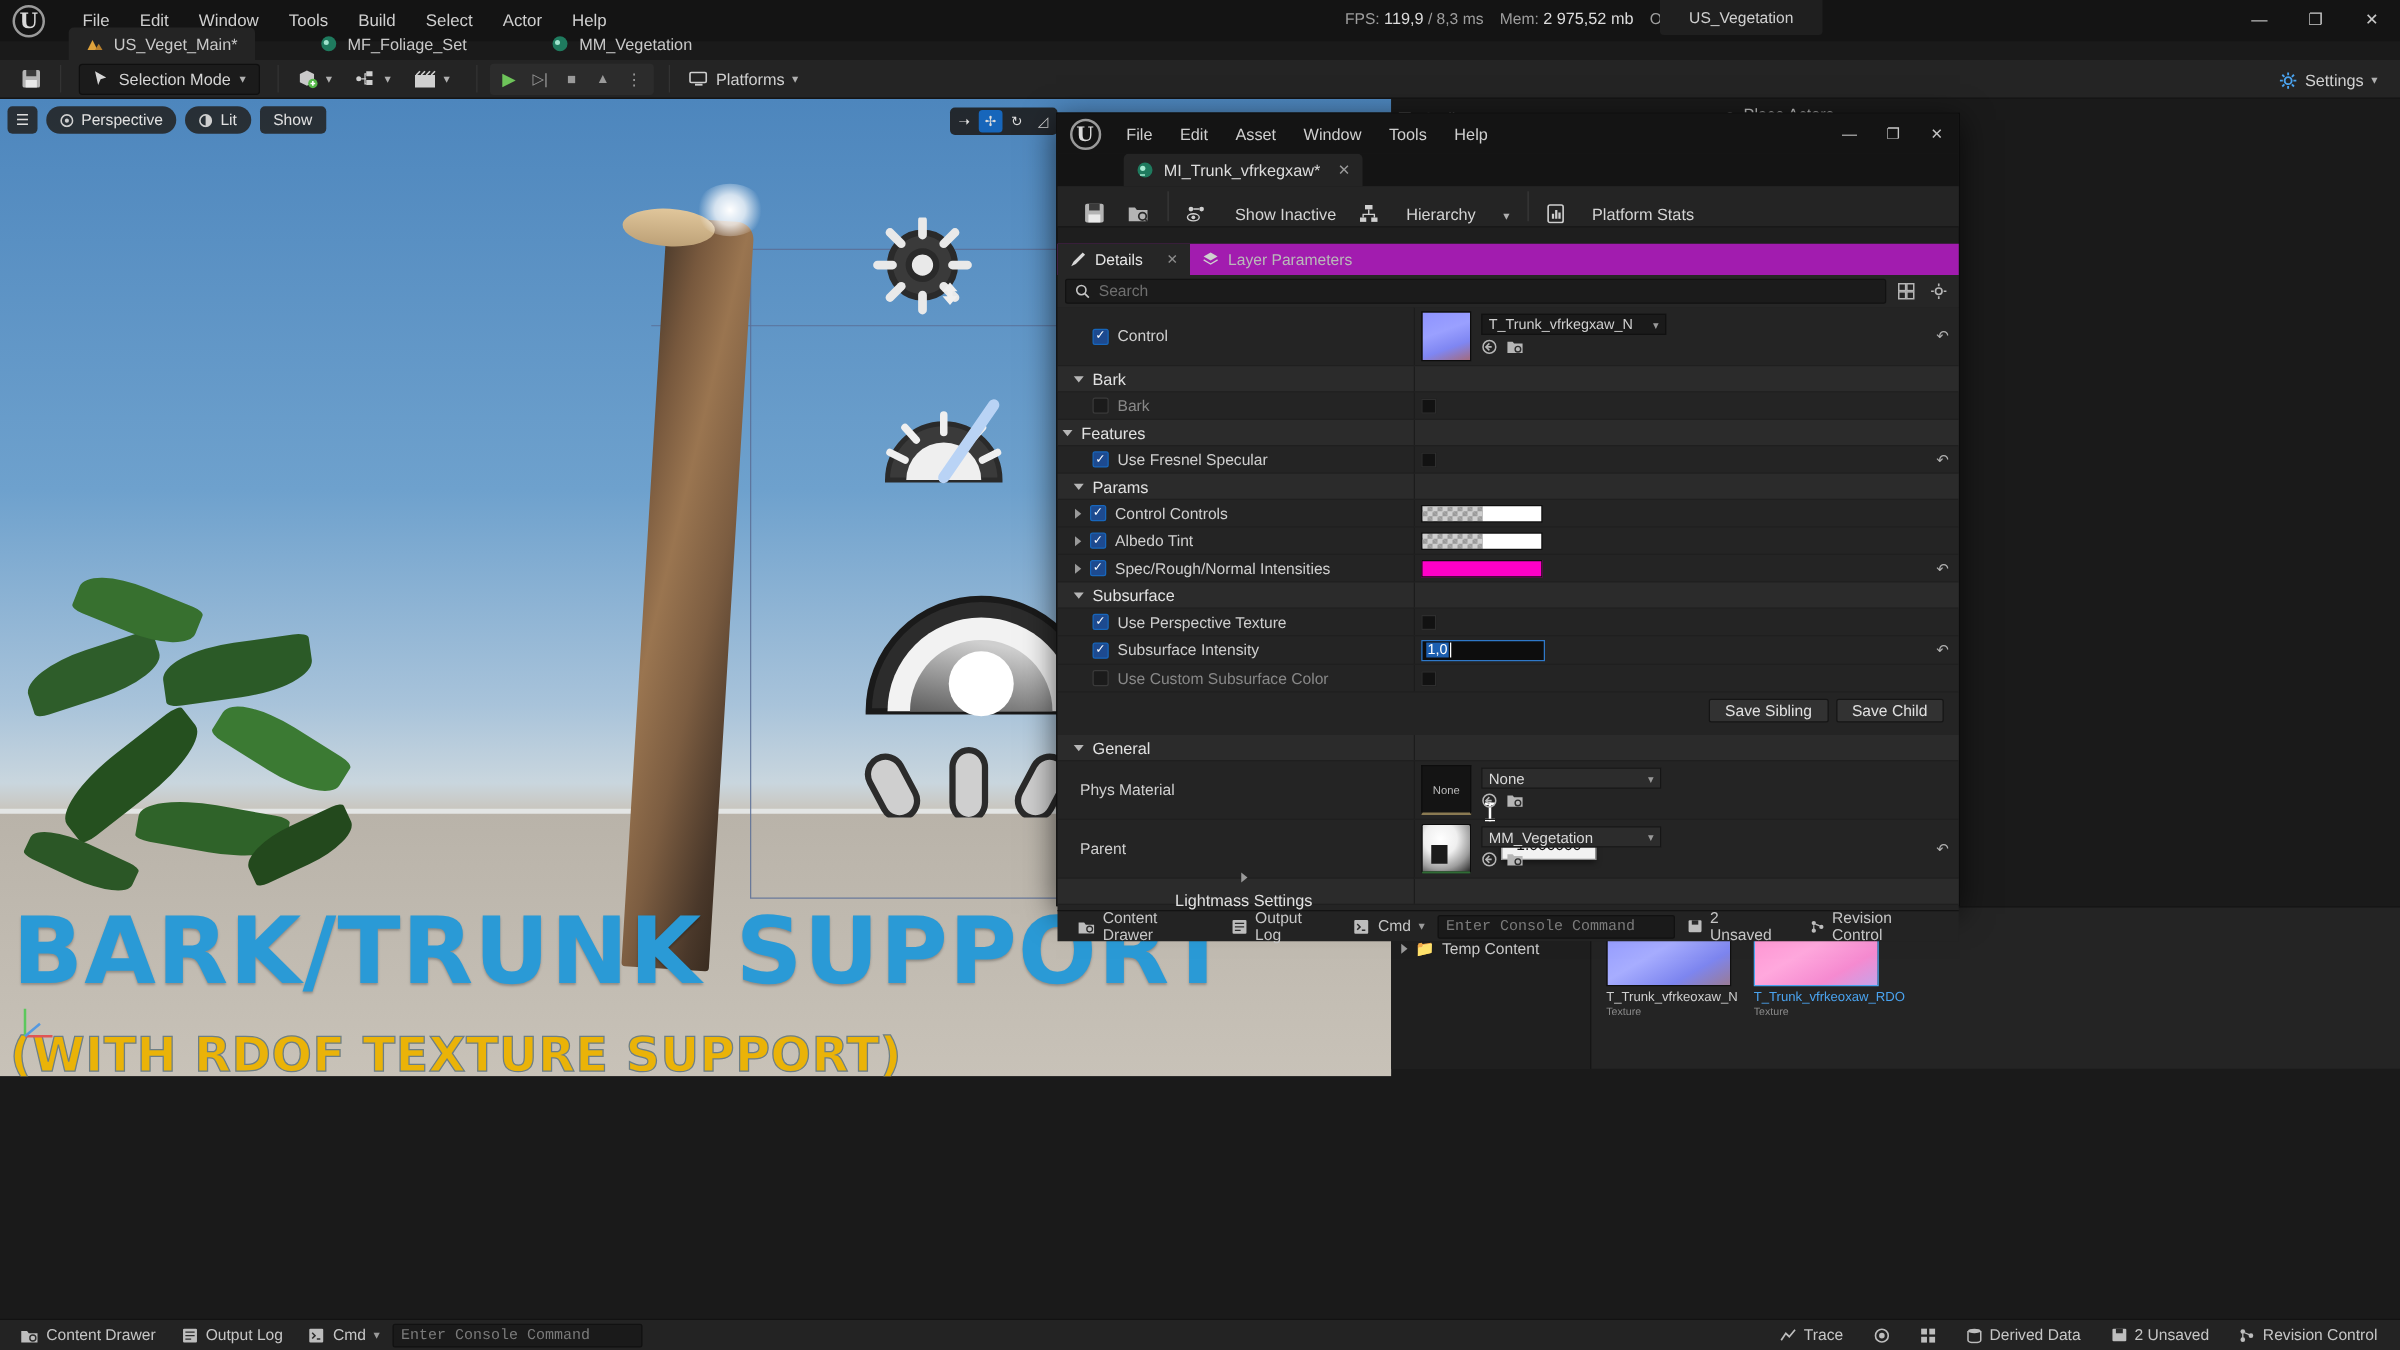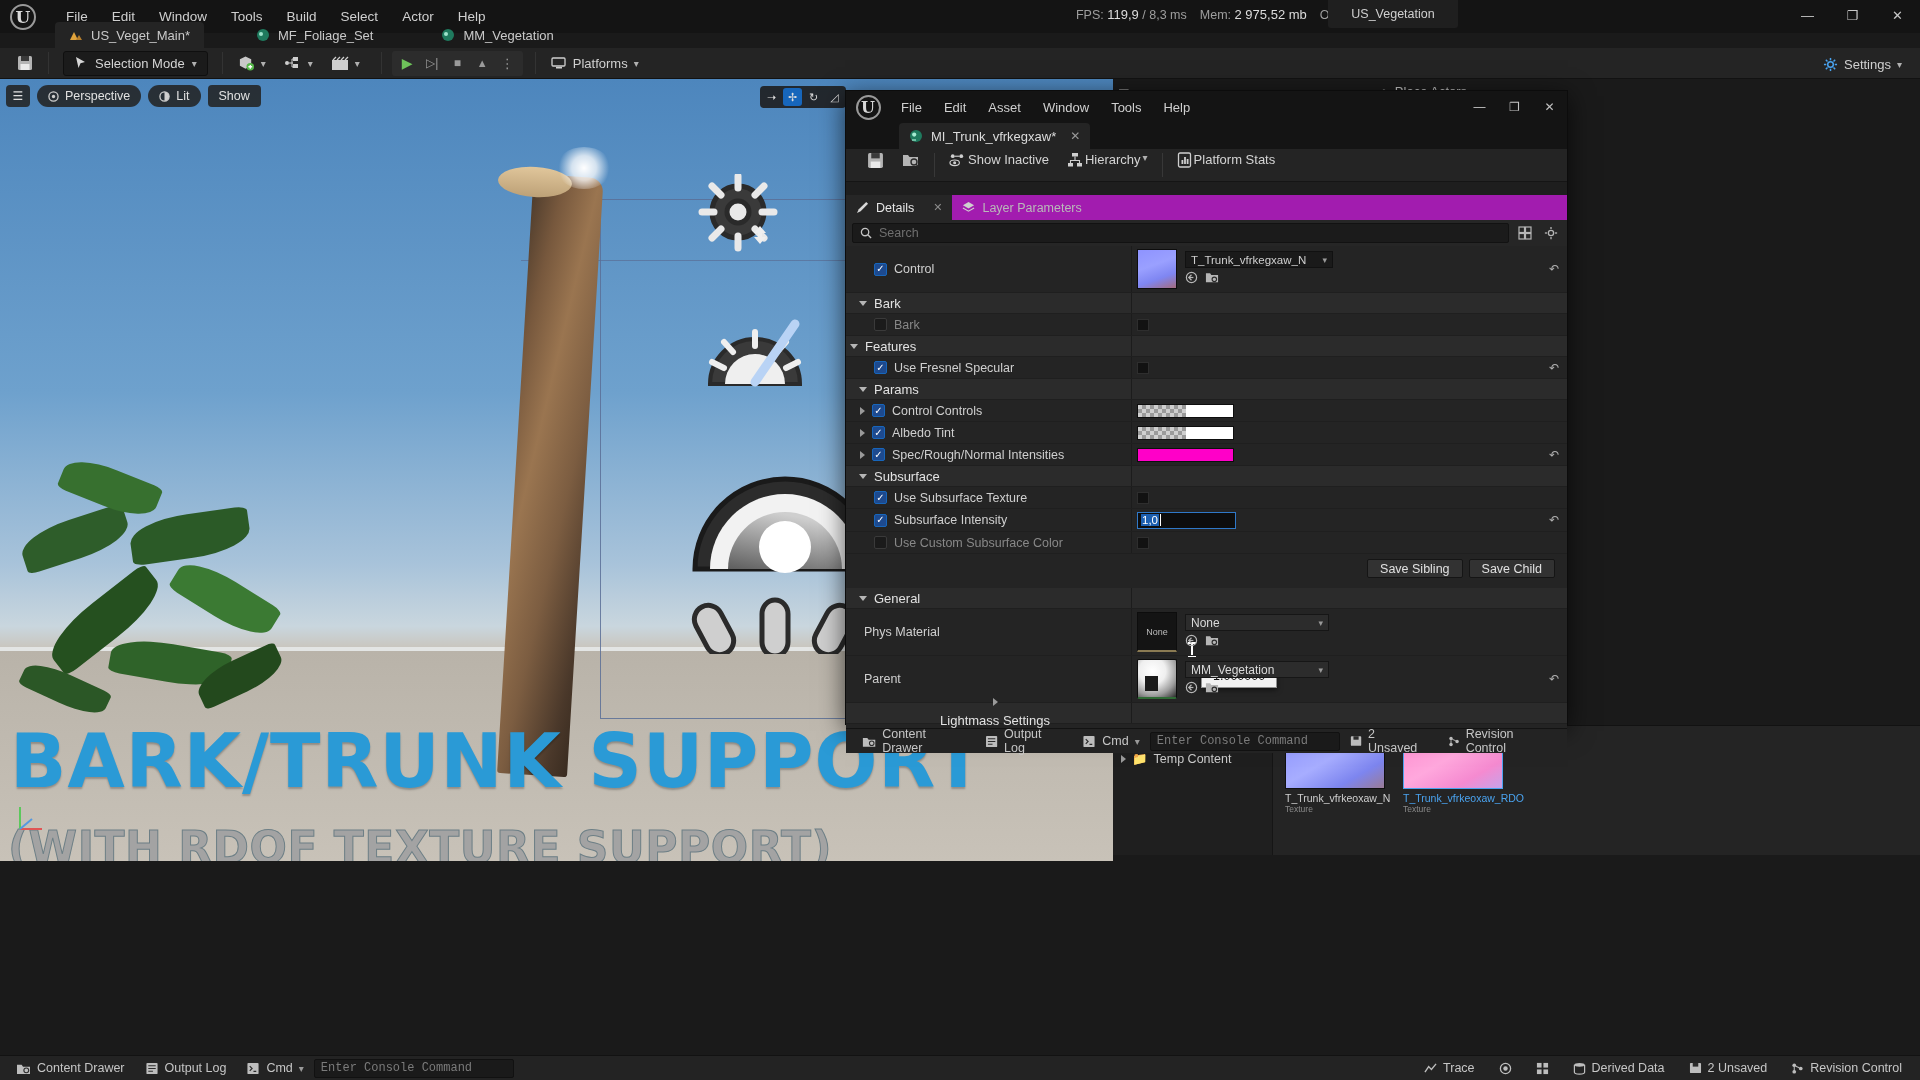--- a/index.html
+++ b/index.html
@@ -135,7 +135,7 @@
 
   .mi-toolbar { height:33px; background:#242424; display:flex; align-items:center;
      border-bottom:1px solid #151515; }
-  .mi-tb-btn { height:27px; display:flex; align-items:flex-start; gap:2px; padding:0 9px;
+  .mi-tb-btn { height:27px; display:flex; align-items:flex-end; gap:22px; padding:0 9px;
      font-size:13px; color:#d4d4d4; border-radius:3px;}
   .mi-vsep{width:1px;height:24px;background:#383838;margin:0 5px;}
 

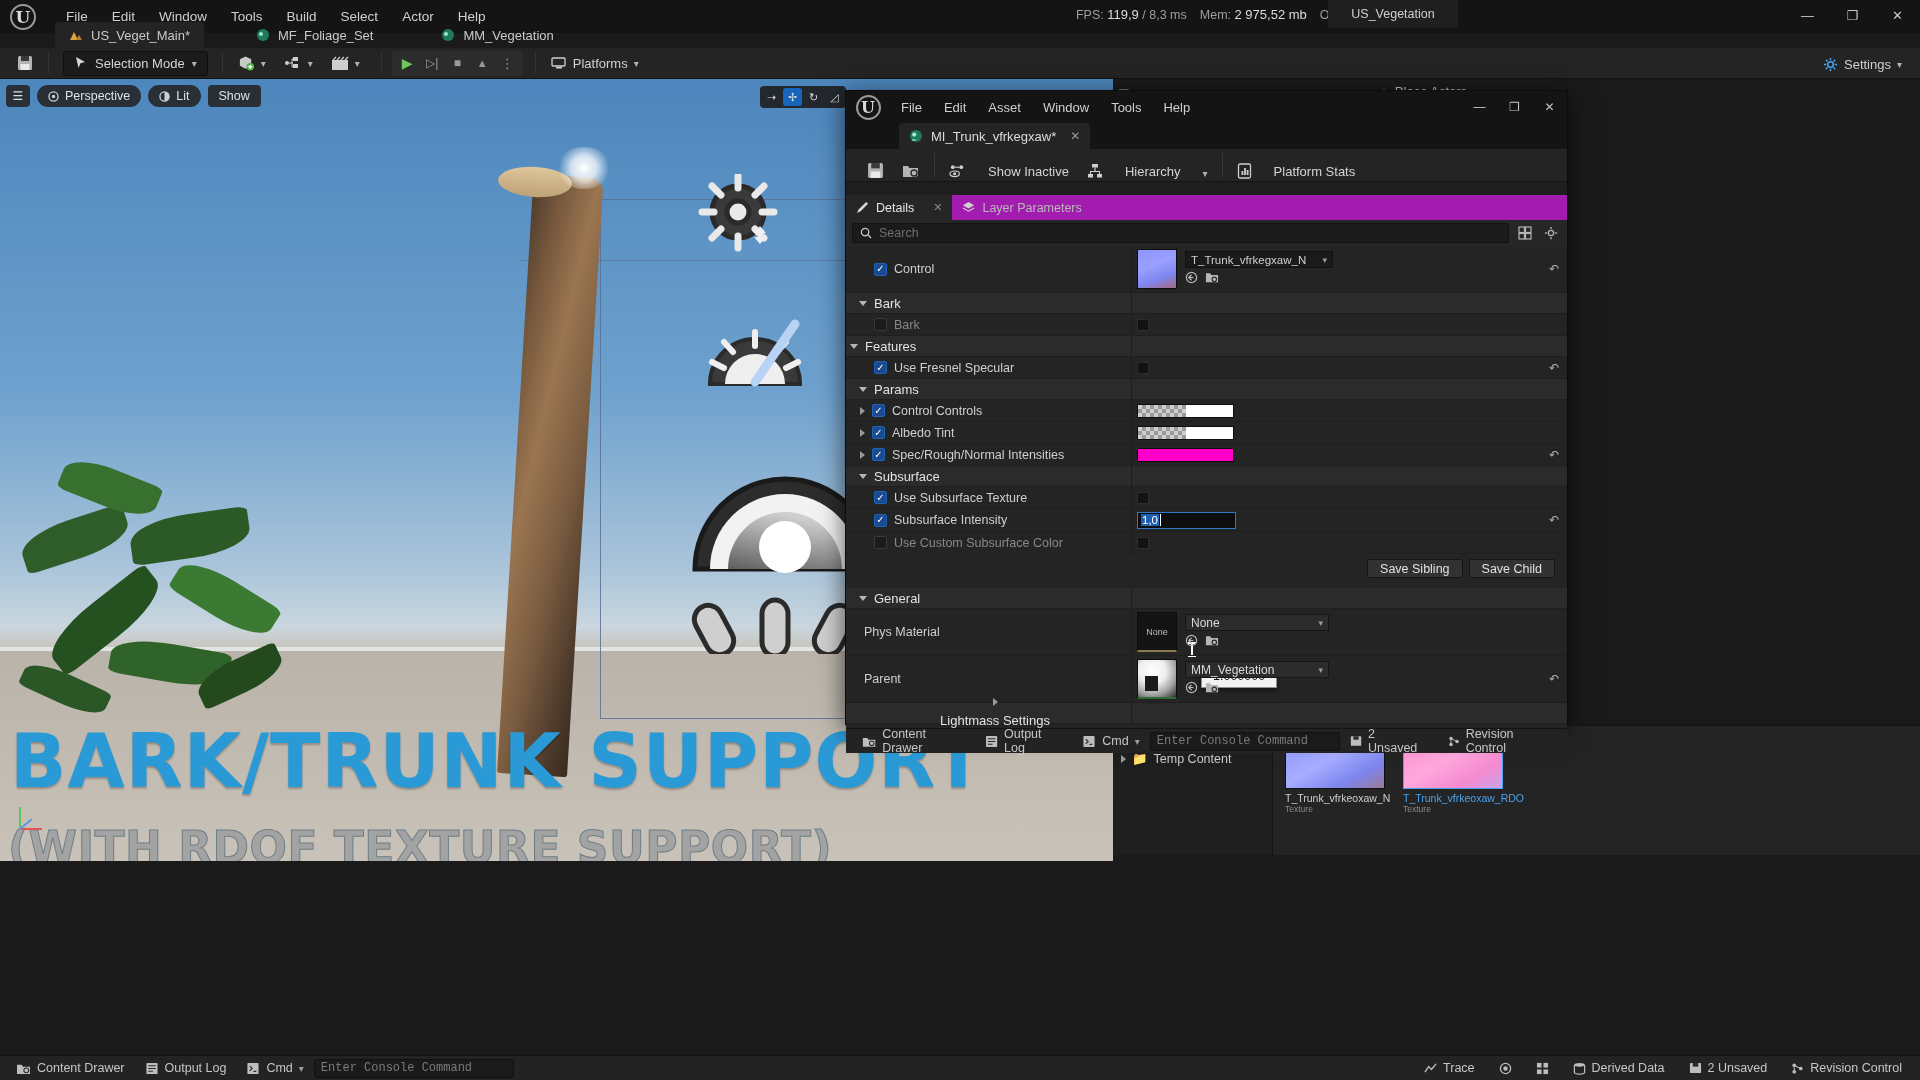--- a/index.html
+++ b/index.html
@@ -903,7 +903,7 @@
       <div class="divline"></div>
       <div class="pname" style="padding-left:28px;">
         <span class="cbx">✓</span>
-        <span>Use Subsurface Texture</span>
+        <span>Use Perspective Texture</span>
       </div>
       <div class="pval">
           <div class="smallbox"></div>

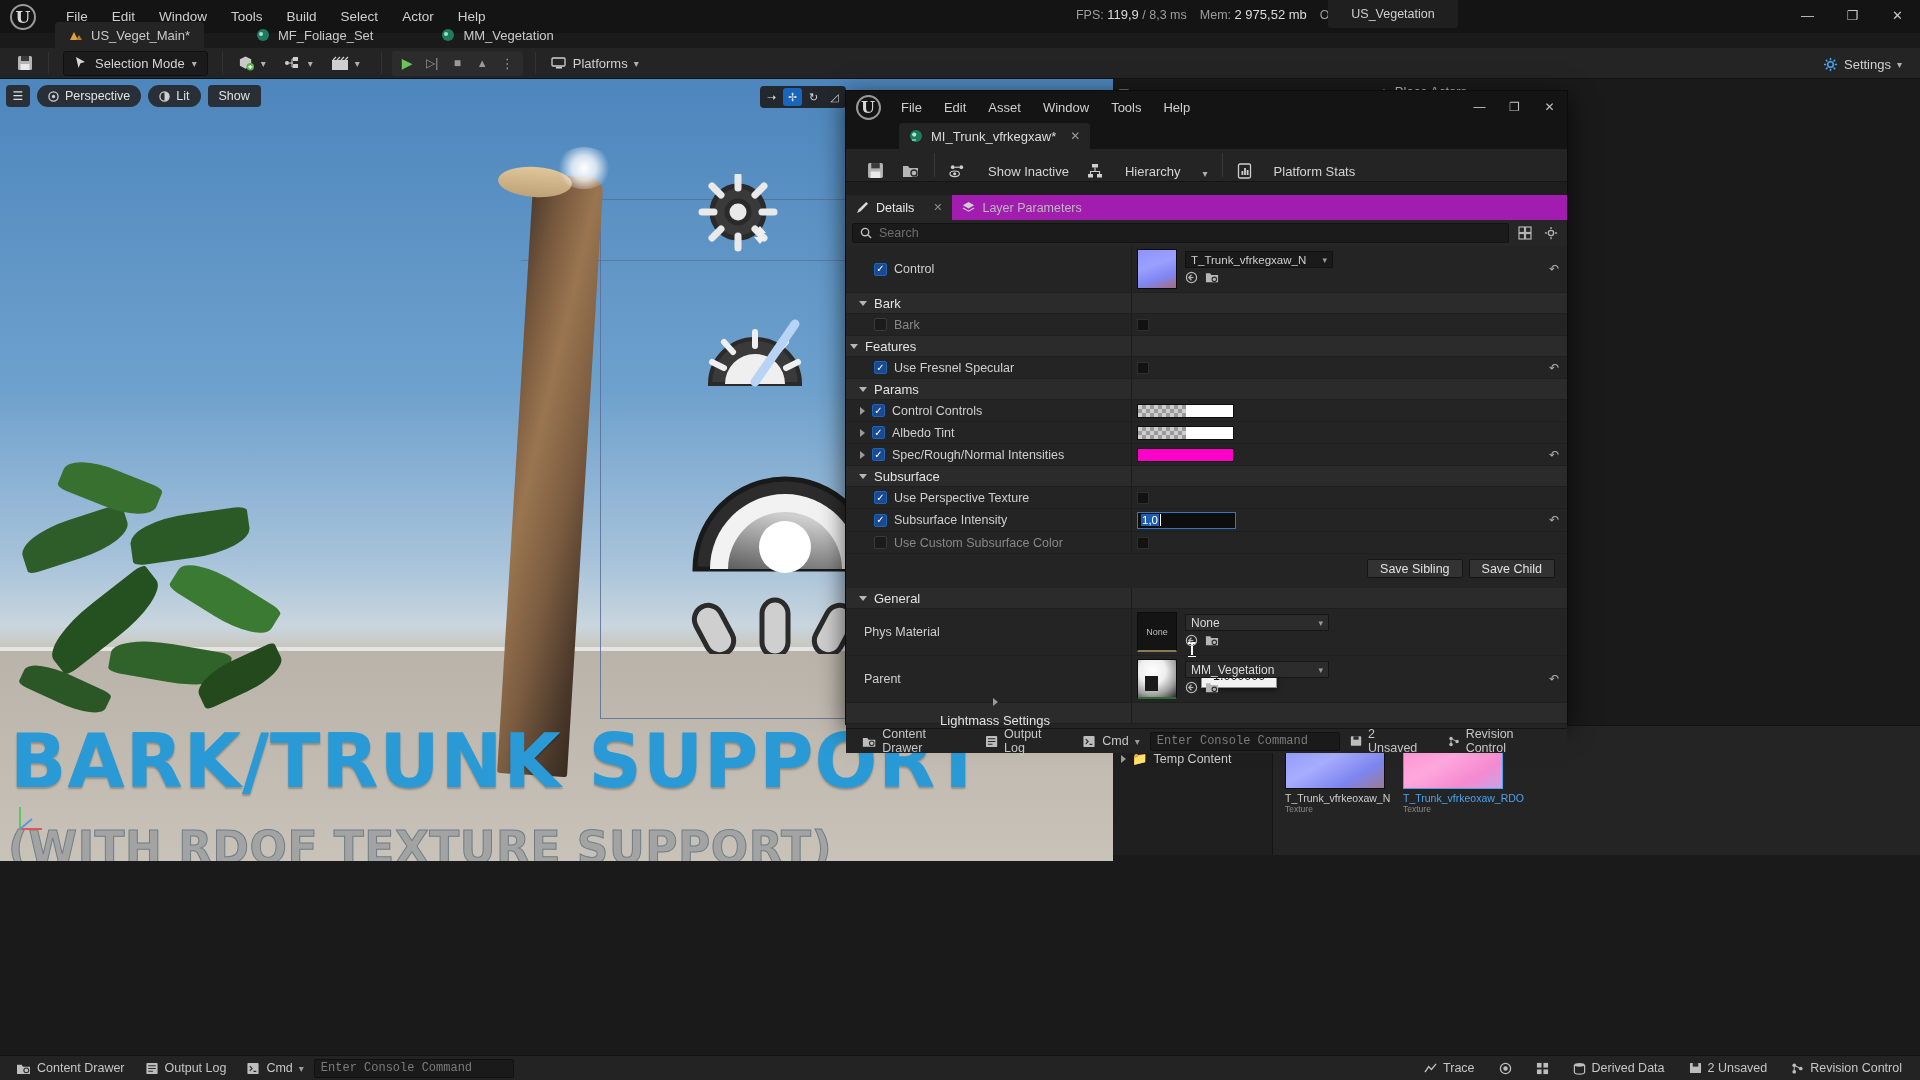--- a/index.html
+++ b/index.html
@@ -89,7 +89,7 @@
      font-family:"DejaVu Sans", sans-serif; }
   .bigtext { font-size:74px; font-weight:bold; color:#2a9ad6; letter-spacing:1px;
      text-shadow:0 2px 2px rgba(0,0,0,.25); padding-left:10px; line-height:1;}
-  .subtext { font-size:44px; font-weight:bold; color:#a3a3a3; letter-spacing:.5px;
+  .subtext { font-size:38px; font-weight:bold; color:#eab308; letter-spacing:.5px;
      padding-left:8px; margin-top:24px; -webkit-text-stroke:1px #6d7f86;}
 
   

